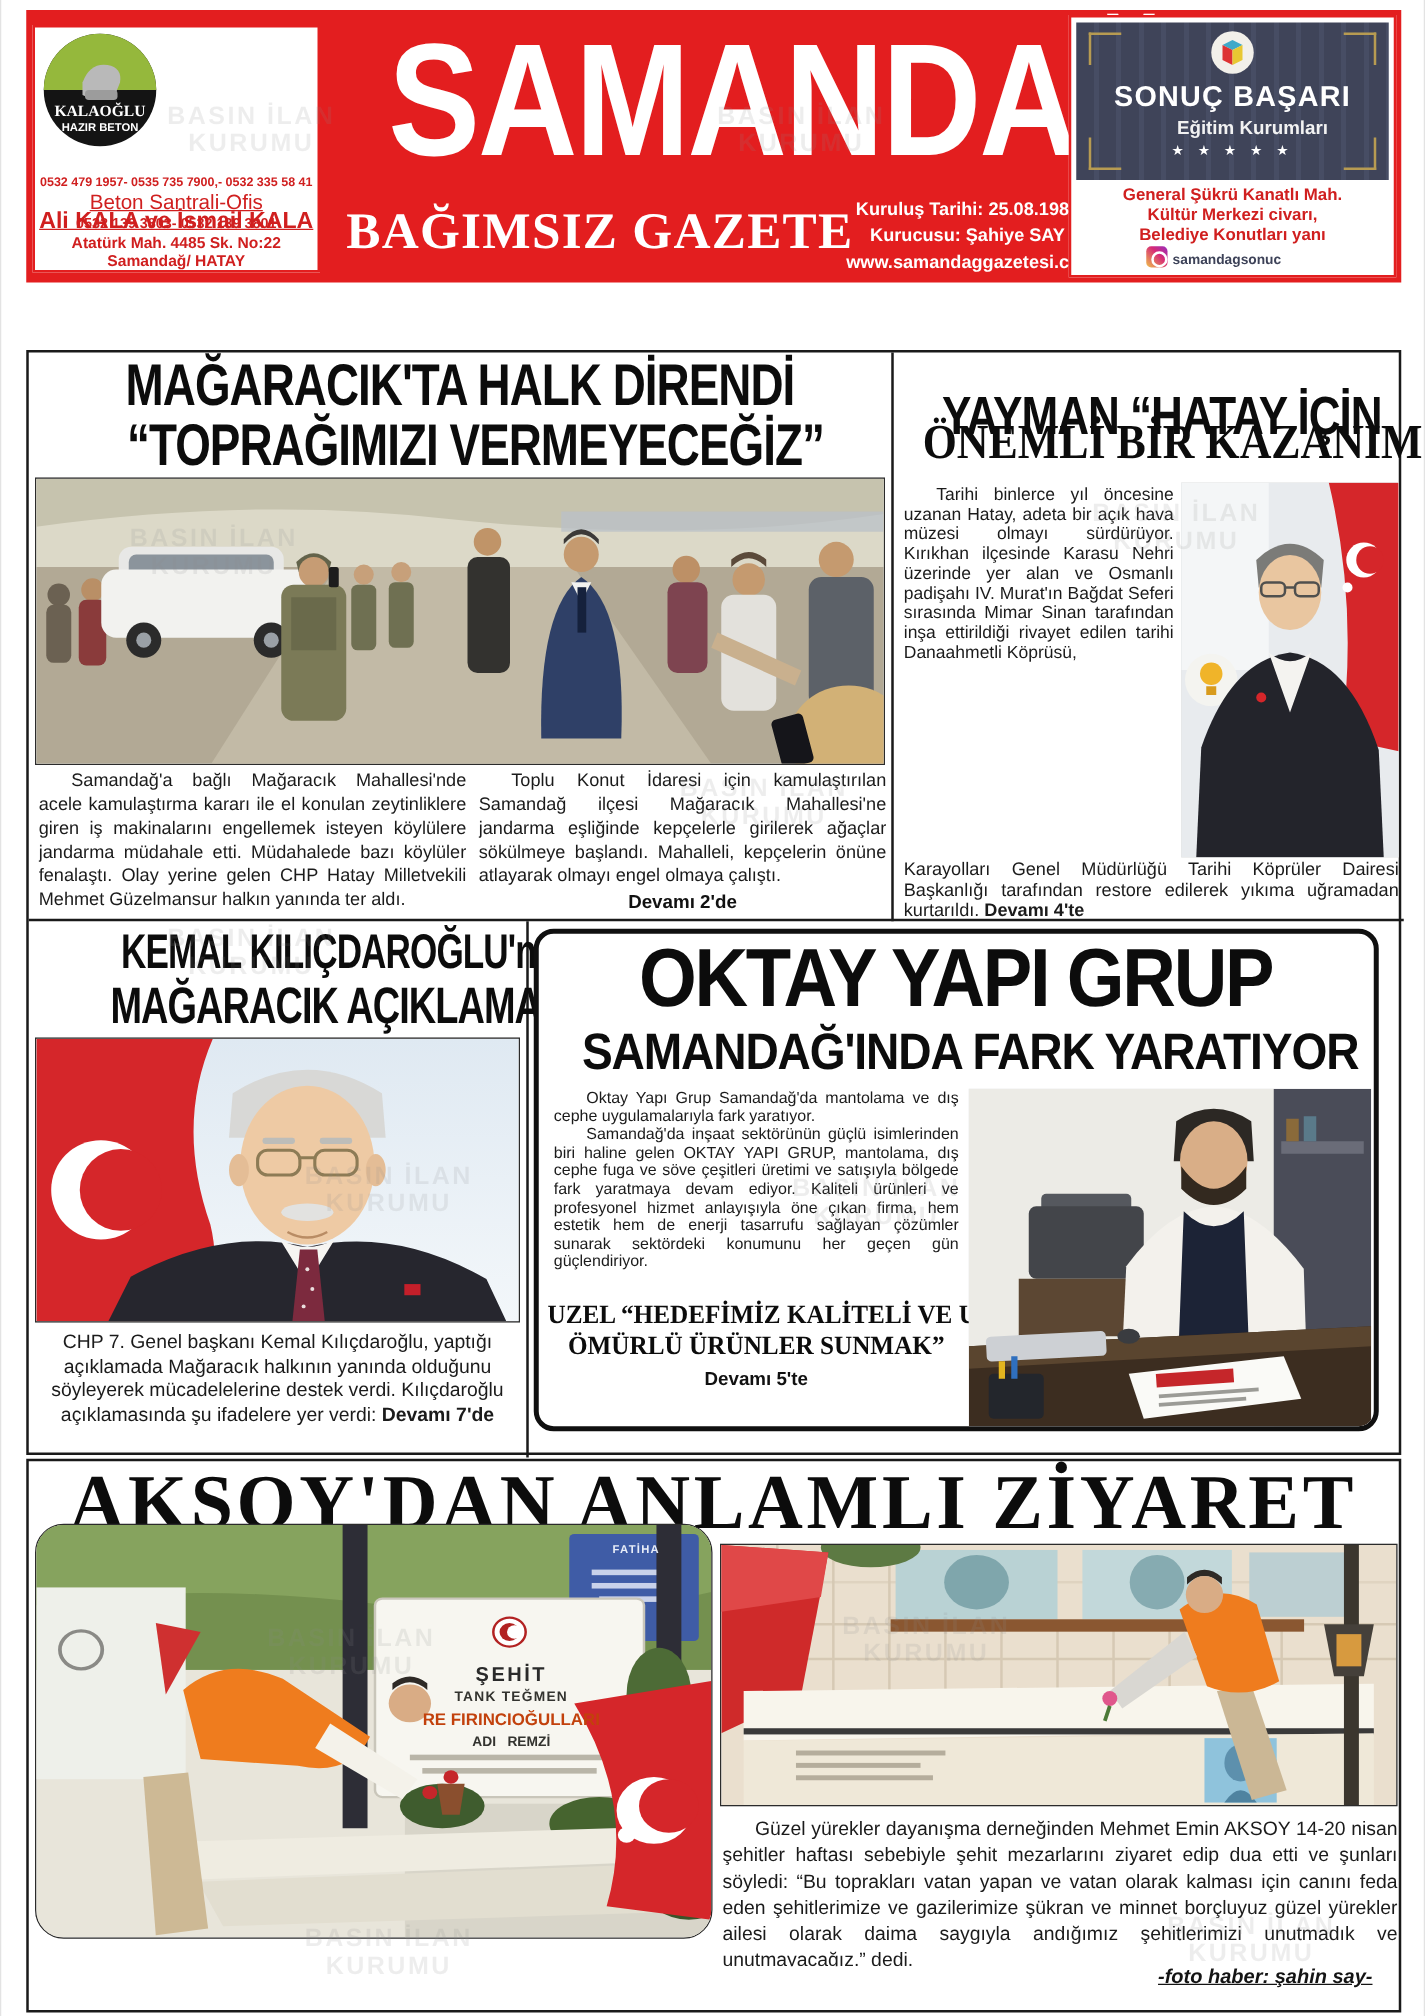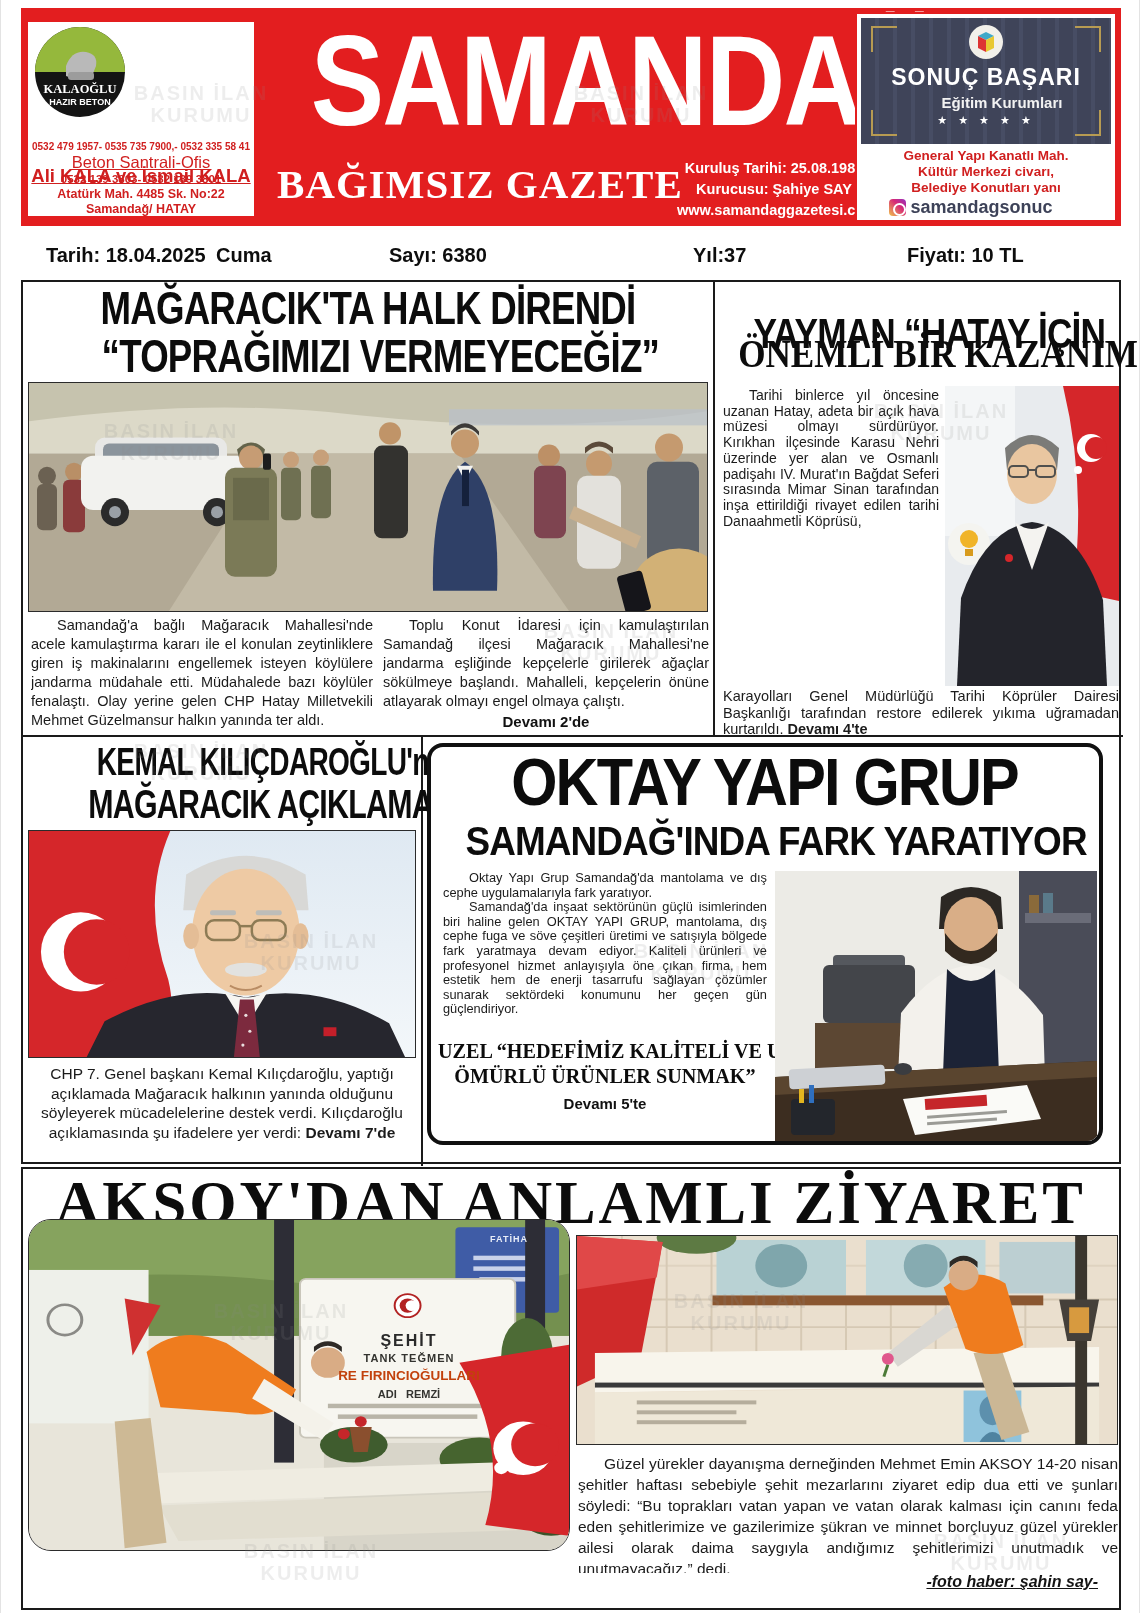--- a/index.html
+++ b/index.html
@@ -81,7 +81,7 @@
         <div class="a" style="left:0;top:76px;width:250px;text-align:center;color:#f2f2f2;font-size:15px;font-weight:bold;margin-left:16px;">Eğitim Kurumları</div>
         <div class="a" style="left:0;top:96px;width:250px;text-align:center;color:#fff;font-size:11px;letter-spacing:4px;">★ ★ ★ ★ ★</div>
       </div>
-      <div class="a red-t" style="left:0;top:134px;width:258px;font-size:13.5px;">General Yapı Kanatlı Mah.</div>
+      <div class="a red-t" style="left:0;top:134px;width:258px;font-size:13.5px;">General Şükrü Kanatlı Mah.</div>
       <div class="a red-t" style="left:0;top:150px;width:258px;font-size:13.5px;">Kültür Merkezi civarı,</div>
       <div class="a red-t" style="left:0;top:166px;width:258px;font-size:13.5px;">Belediye Konutları yanı</div>
       <div class="a" style="left:0;top:183px;width:228px;text-align:center;font-size:18px;font-weight:bold;color:#3d4258;">

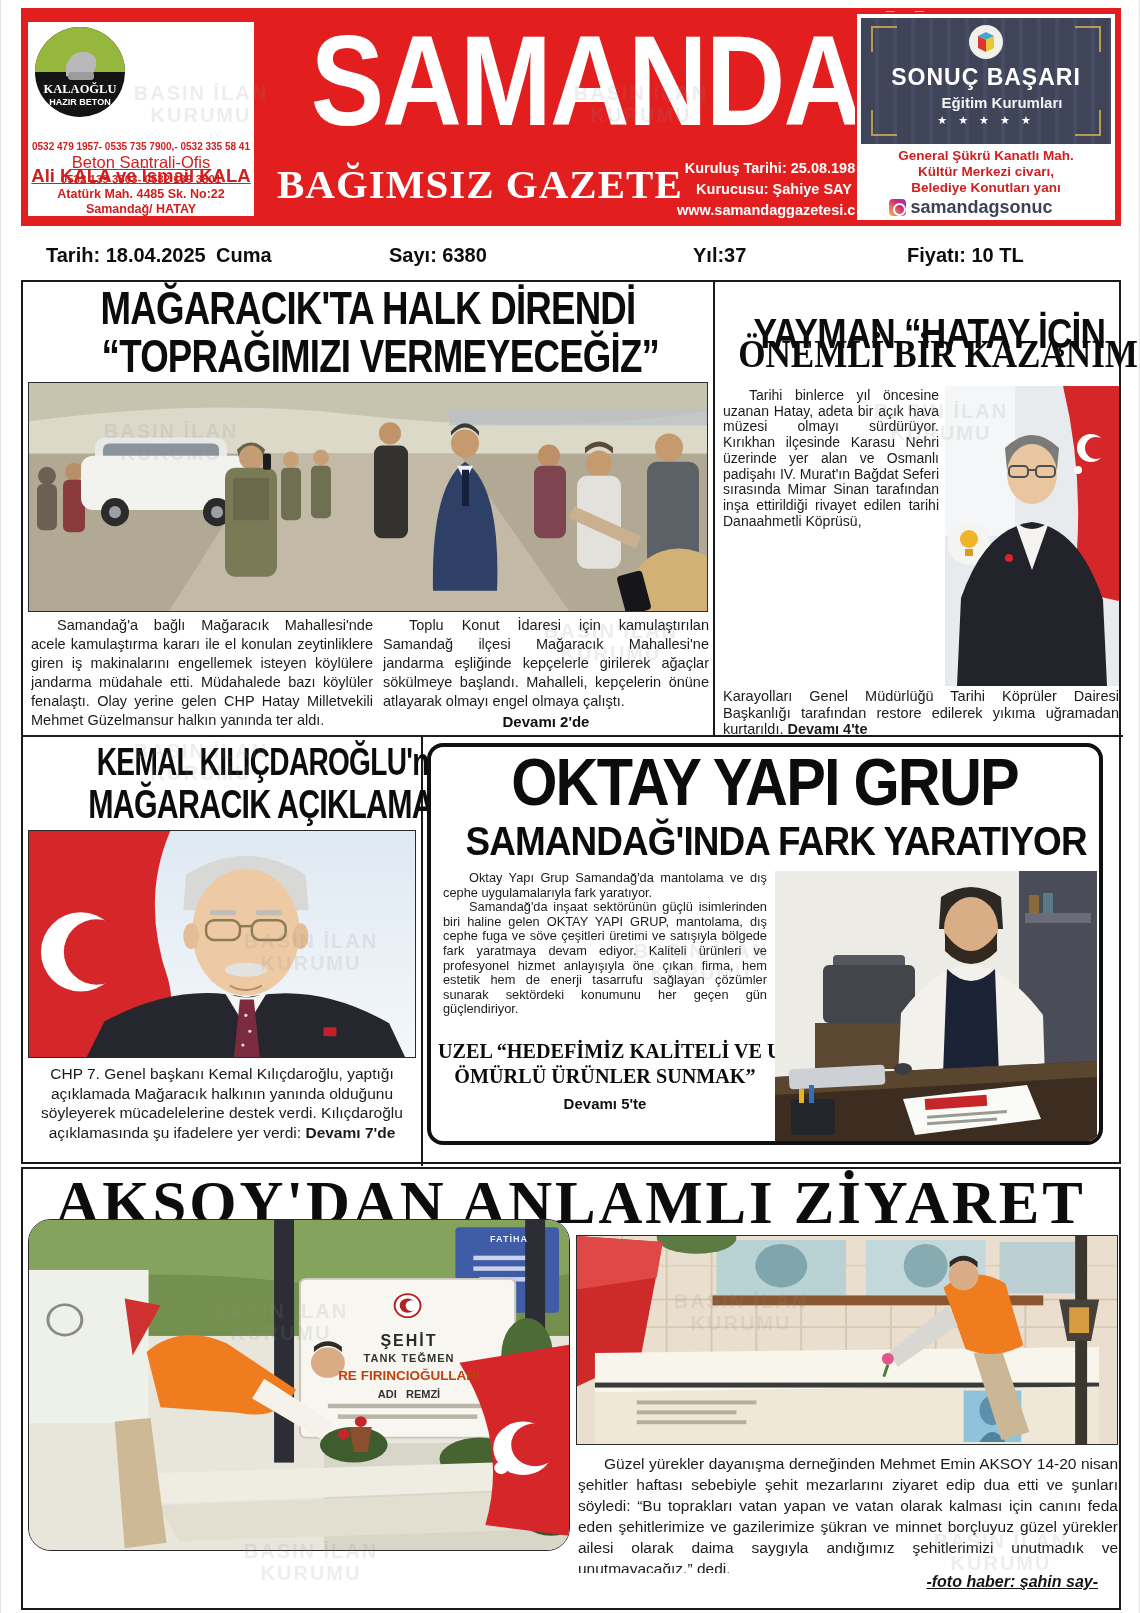--- a/index.html
+++ b/index.html
@@ -84,7 +84,7 @@
       <div class="a red-t" style="left:0;top:134px;width:258px;font-size:13.5px;">General Şükrü Kanatlı Mah.</div>
       <div class="a red-t" style="left:0;top:150px;width:258px;font-size:13.5px;">Kültür Merkezi civarı,</div>
       <div class="a red-t" style="left:0;top:166px;width:258px;font-size:13.5px;">Belediye Konutları yanı</div>
-      <div class="a" style="left:0;top:183px;width:228px;text-align:center;font-size:18px;font-weight:bold;color:#3d4258;">
+      <div class="a" style="left:0;top:183px;width:228px;text-align:center;font-size:11px;font-weight:bold;color:#3d4258;">
         <span class="ig-icon"></span><span>samandagsonuc</span>
       </div>
     </div>

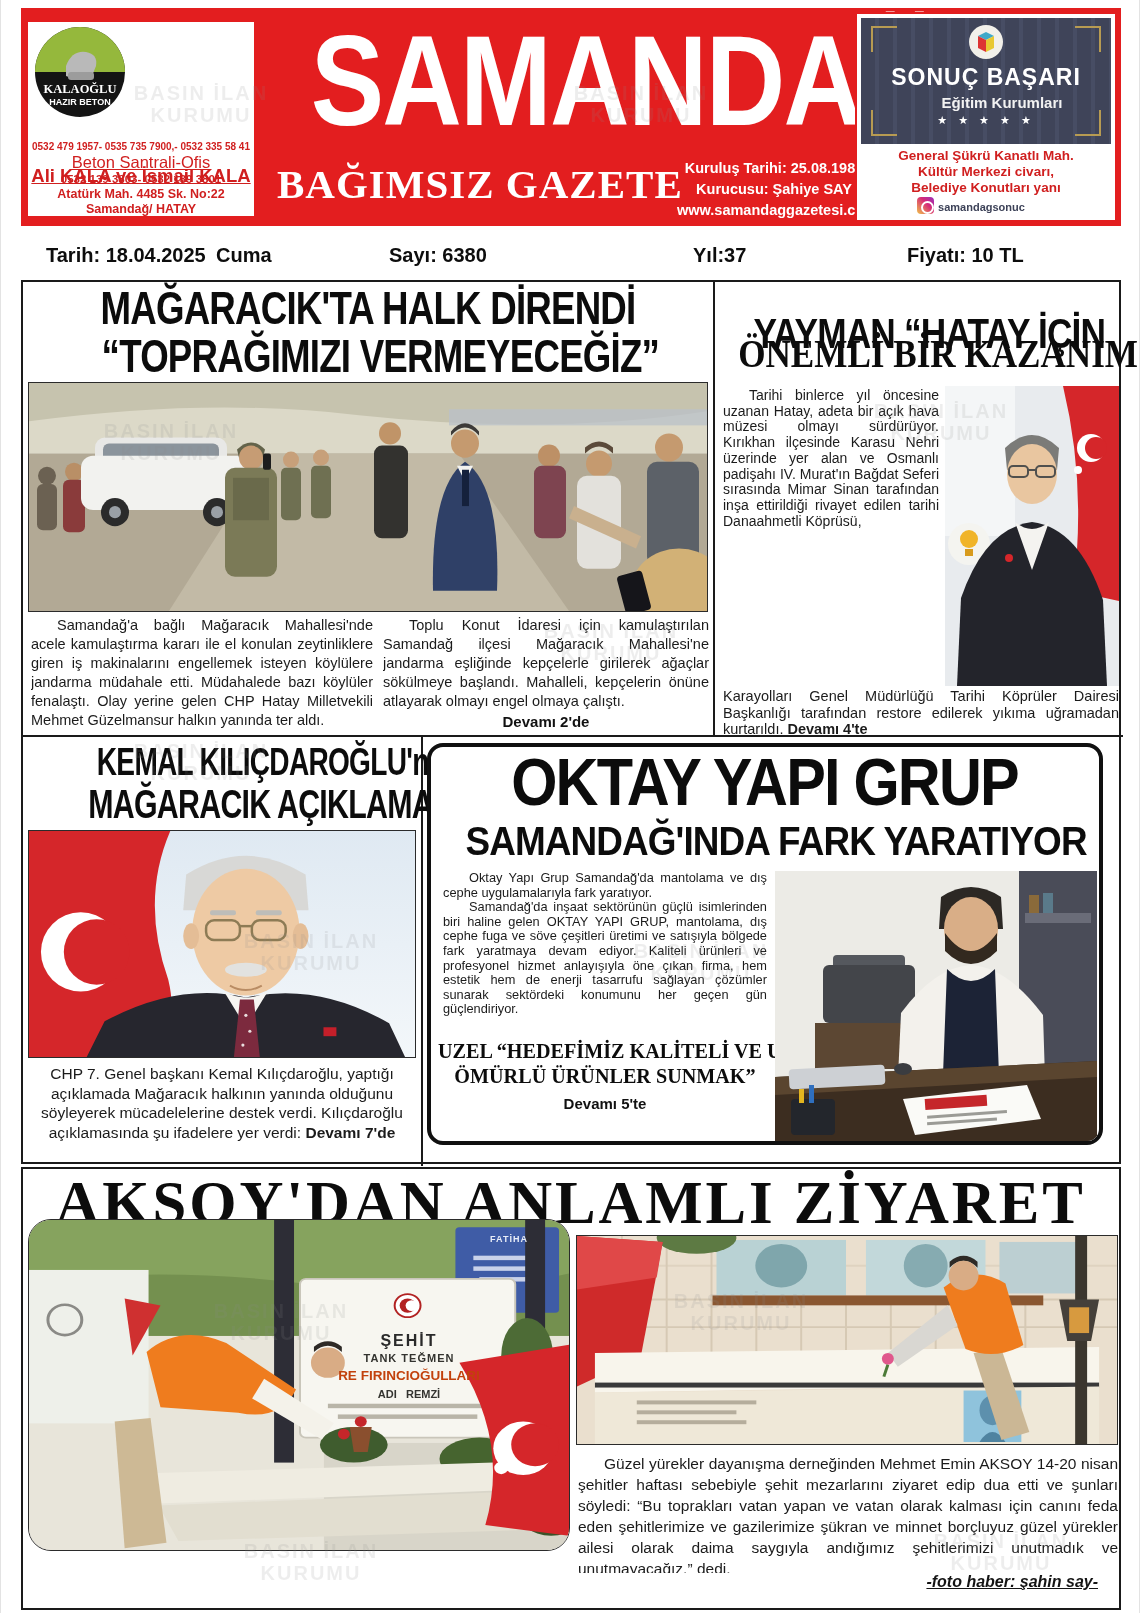--- a/index.html
+++ b/index.html
@@ -90,13 +90,6 @@
     </div>
   </div>
 
-  <div class="a" style="left:20px;top:226px;width:1100px;height:54px;background:#fff;font-weight:bold;font-size:20px;color:#0d0d0d;">
-    <span class="a" style="left:25px;top:18px;">Tarih: 18.04.2025</span>
-    <span class="a" style="left:195px;top:18px;">Cuma</span>
-    <span class="a" style="left:368px;top:18px;">Sayı: 6380</span>
-    <span class="a" style="left:672px;top:18px;">Yıl:37</span>
-    <span class="a" style="left:886px;top:18px;">Fiyatı: 10 TL</span>
-  </div>
 
   <div class="a" style="left:20px;top:280px;width:1100px;height:884px;border:2px solid #1a1a1a;background:#fff;">
 

